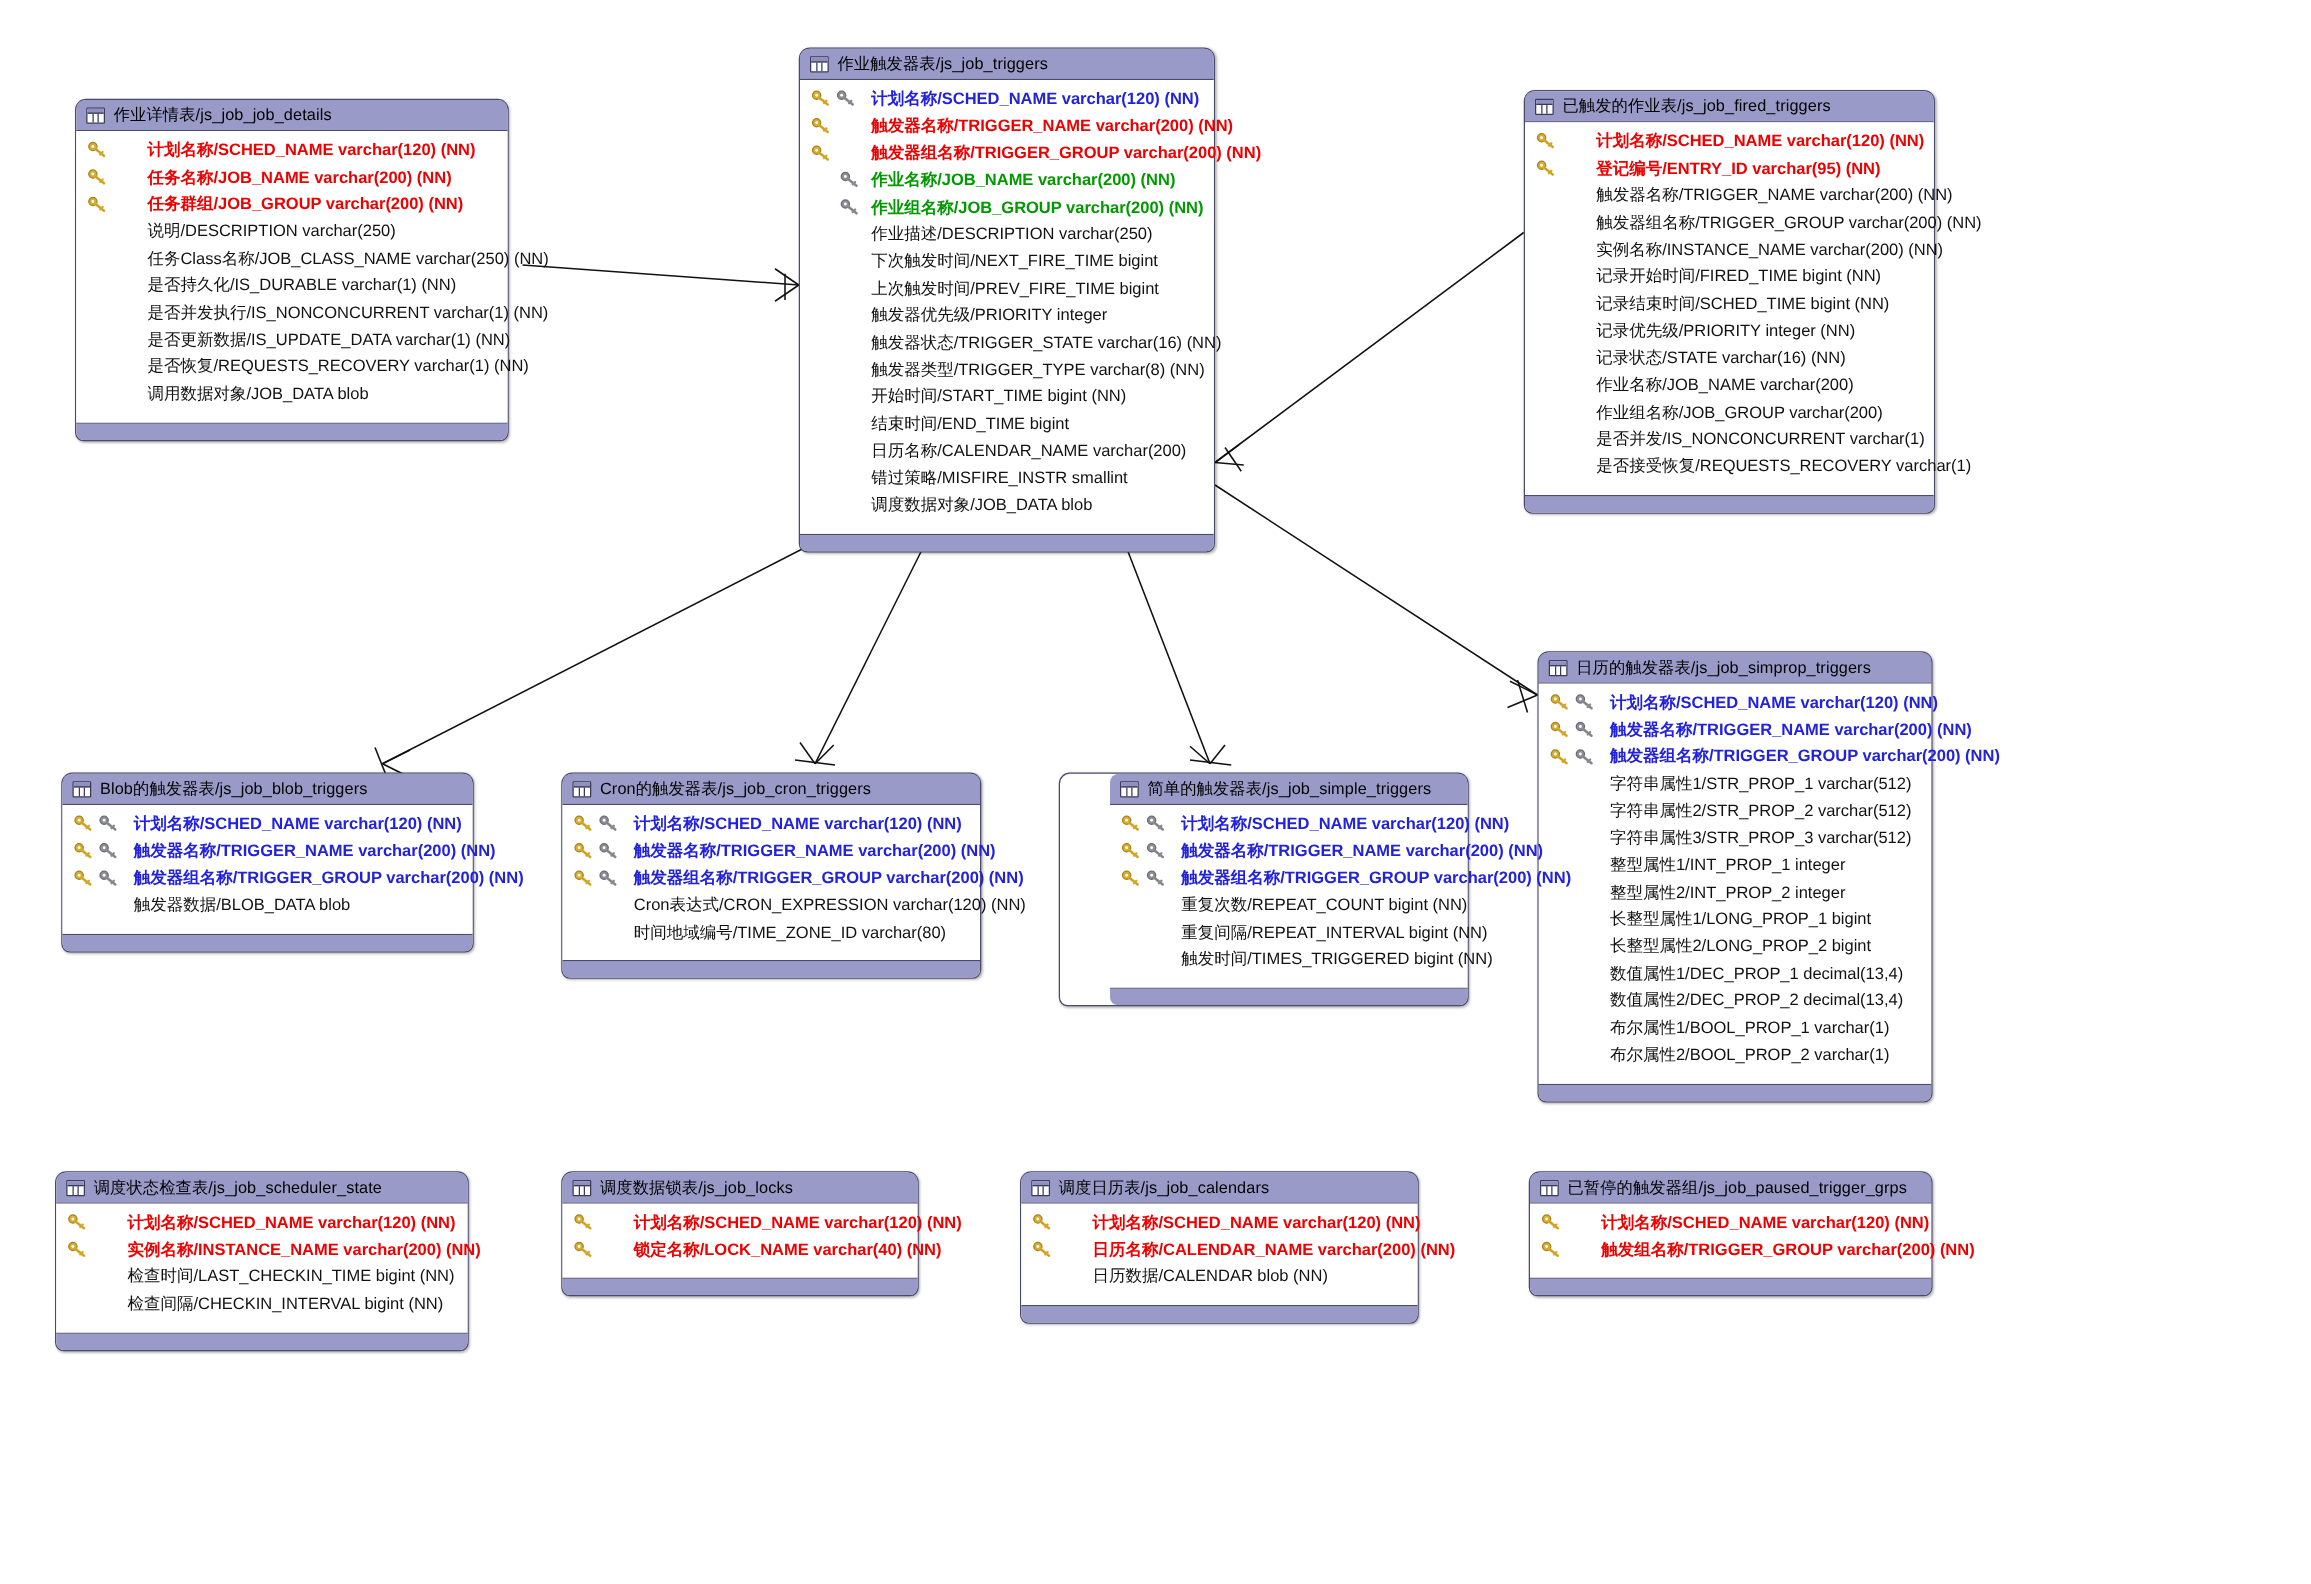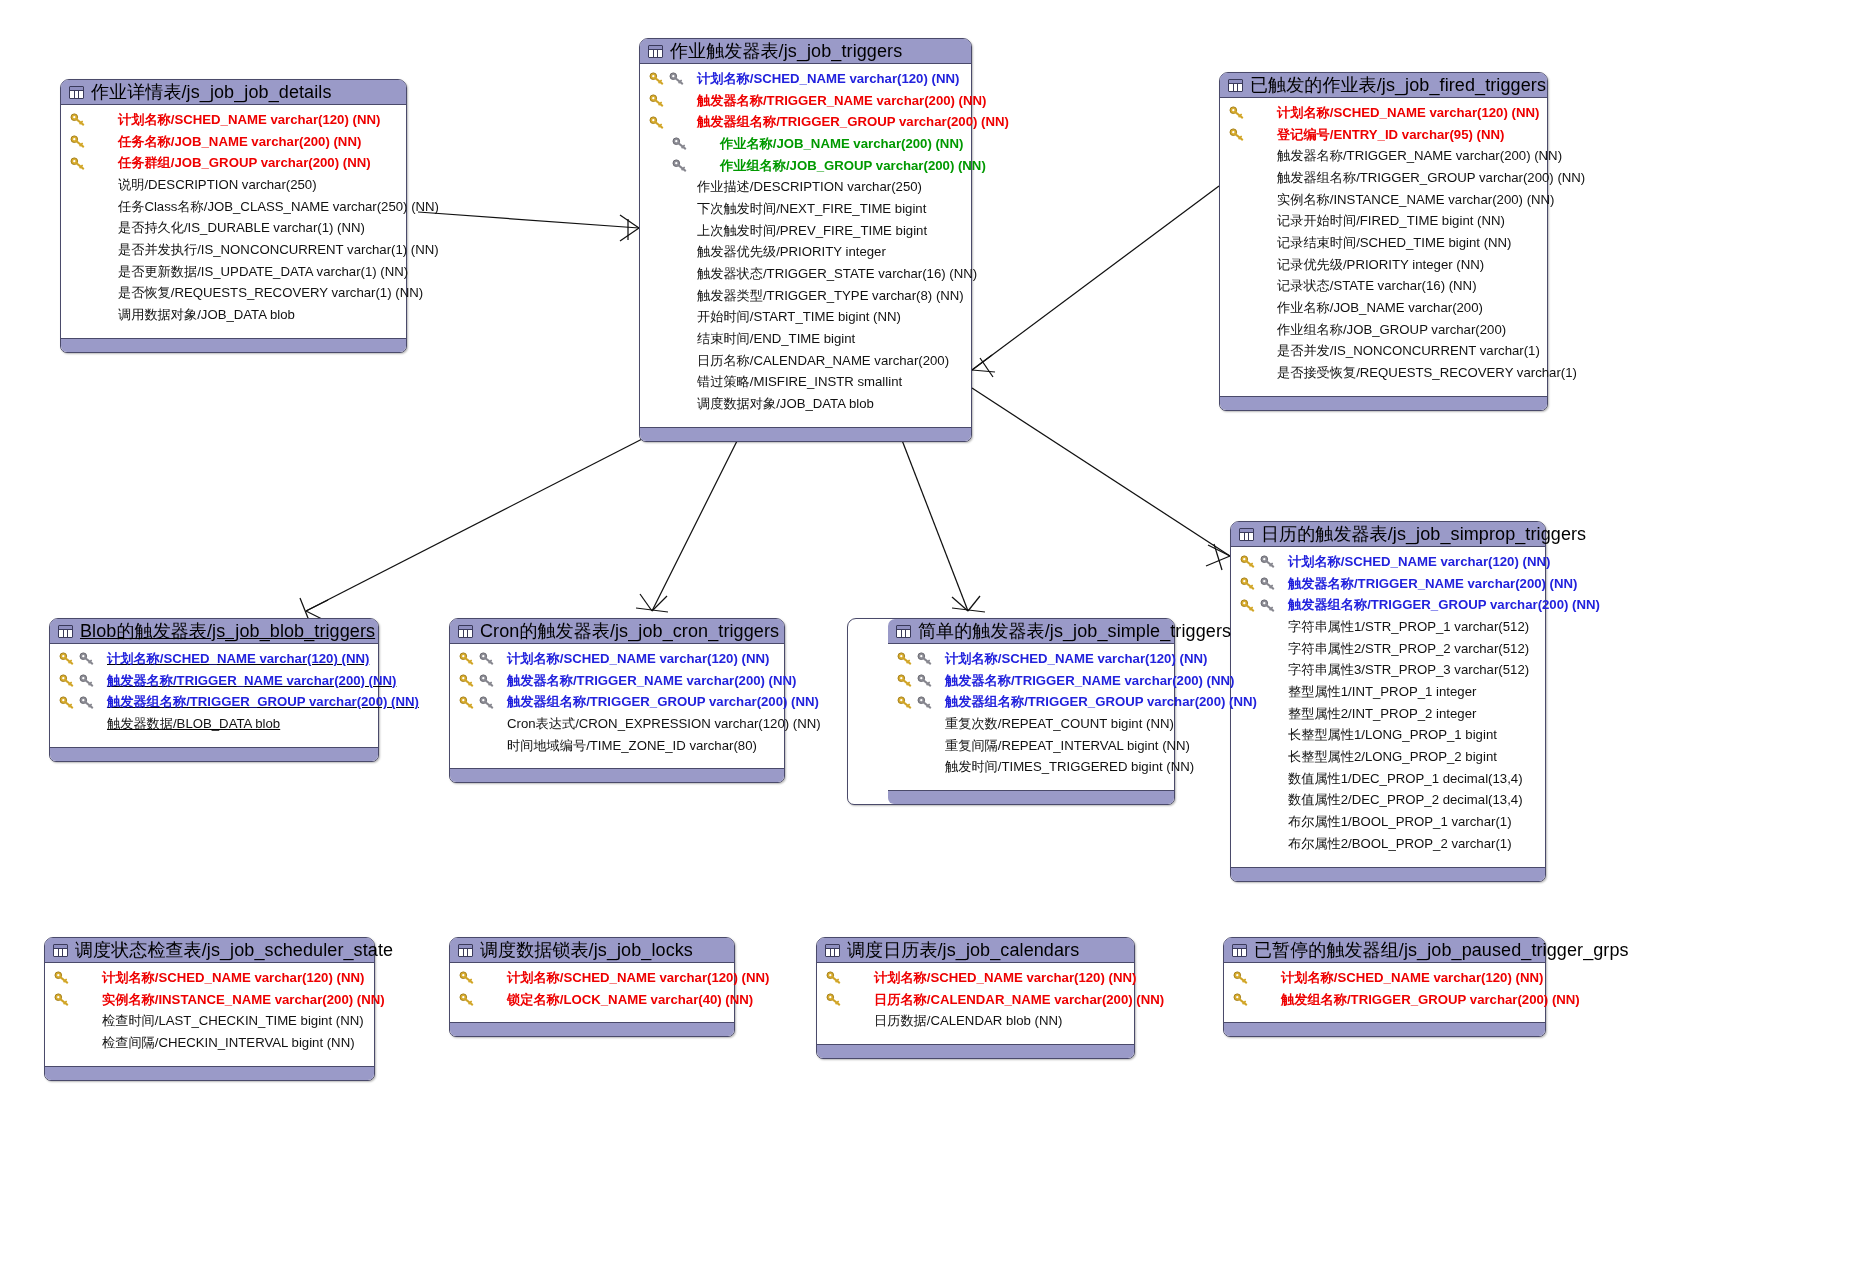--- a/index.html
+++ b/index.html
@@ -26,7 +26,7 @@
     display:flex;align-items:center;
     padding:0 6px 0 8px;
     box-sizing:border-box;
-    font-size:18px;color:#000;
+    font-size:13px;color:#000;
     white-space:nowrap;
   }
   .ent-title{margin-left:7px;letter-spacing:.1px;}

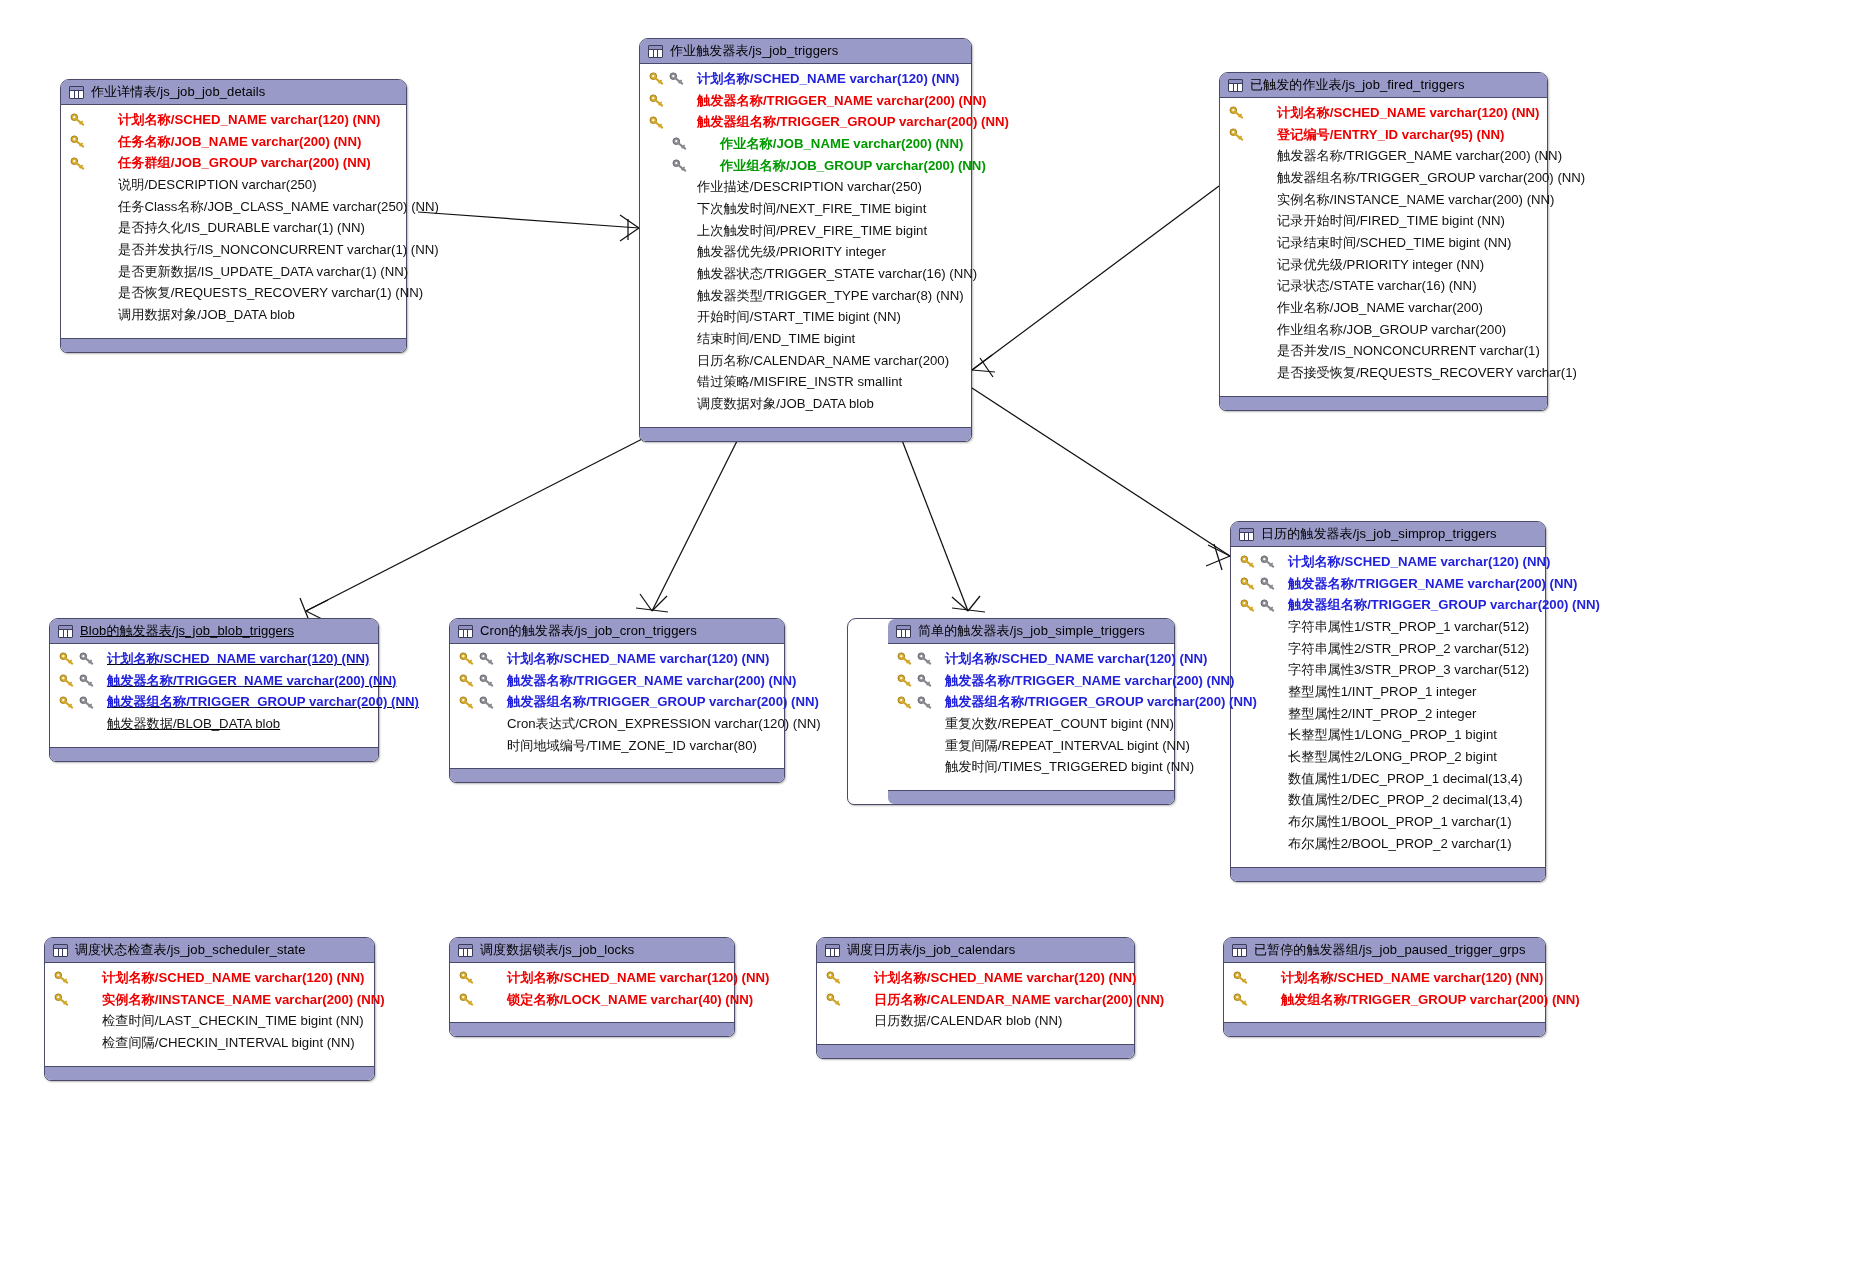--- a/index.html
+++ b/index.html
@@ -66,7 +66,7 @@
 
   .c-red{color:#ee0000;font-weight:bold;}
   .c-blue{color:#2222dd;font-weight:bold;}
-  .c-green{color:#009900;font-weight:bold;margin-left:23px;}
+  .c-green{color:#009900;font-weight:bold;}
   .c-black{color:#111;}
 </style>
 </head>

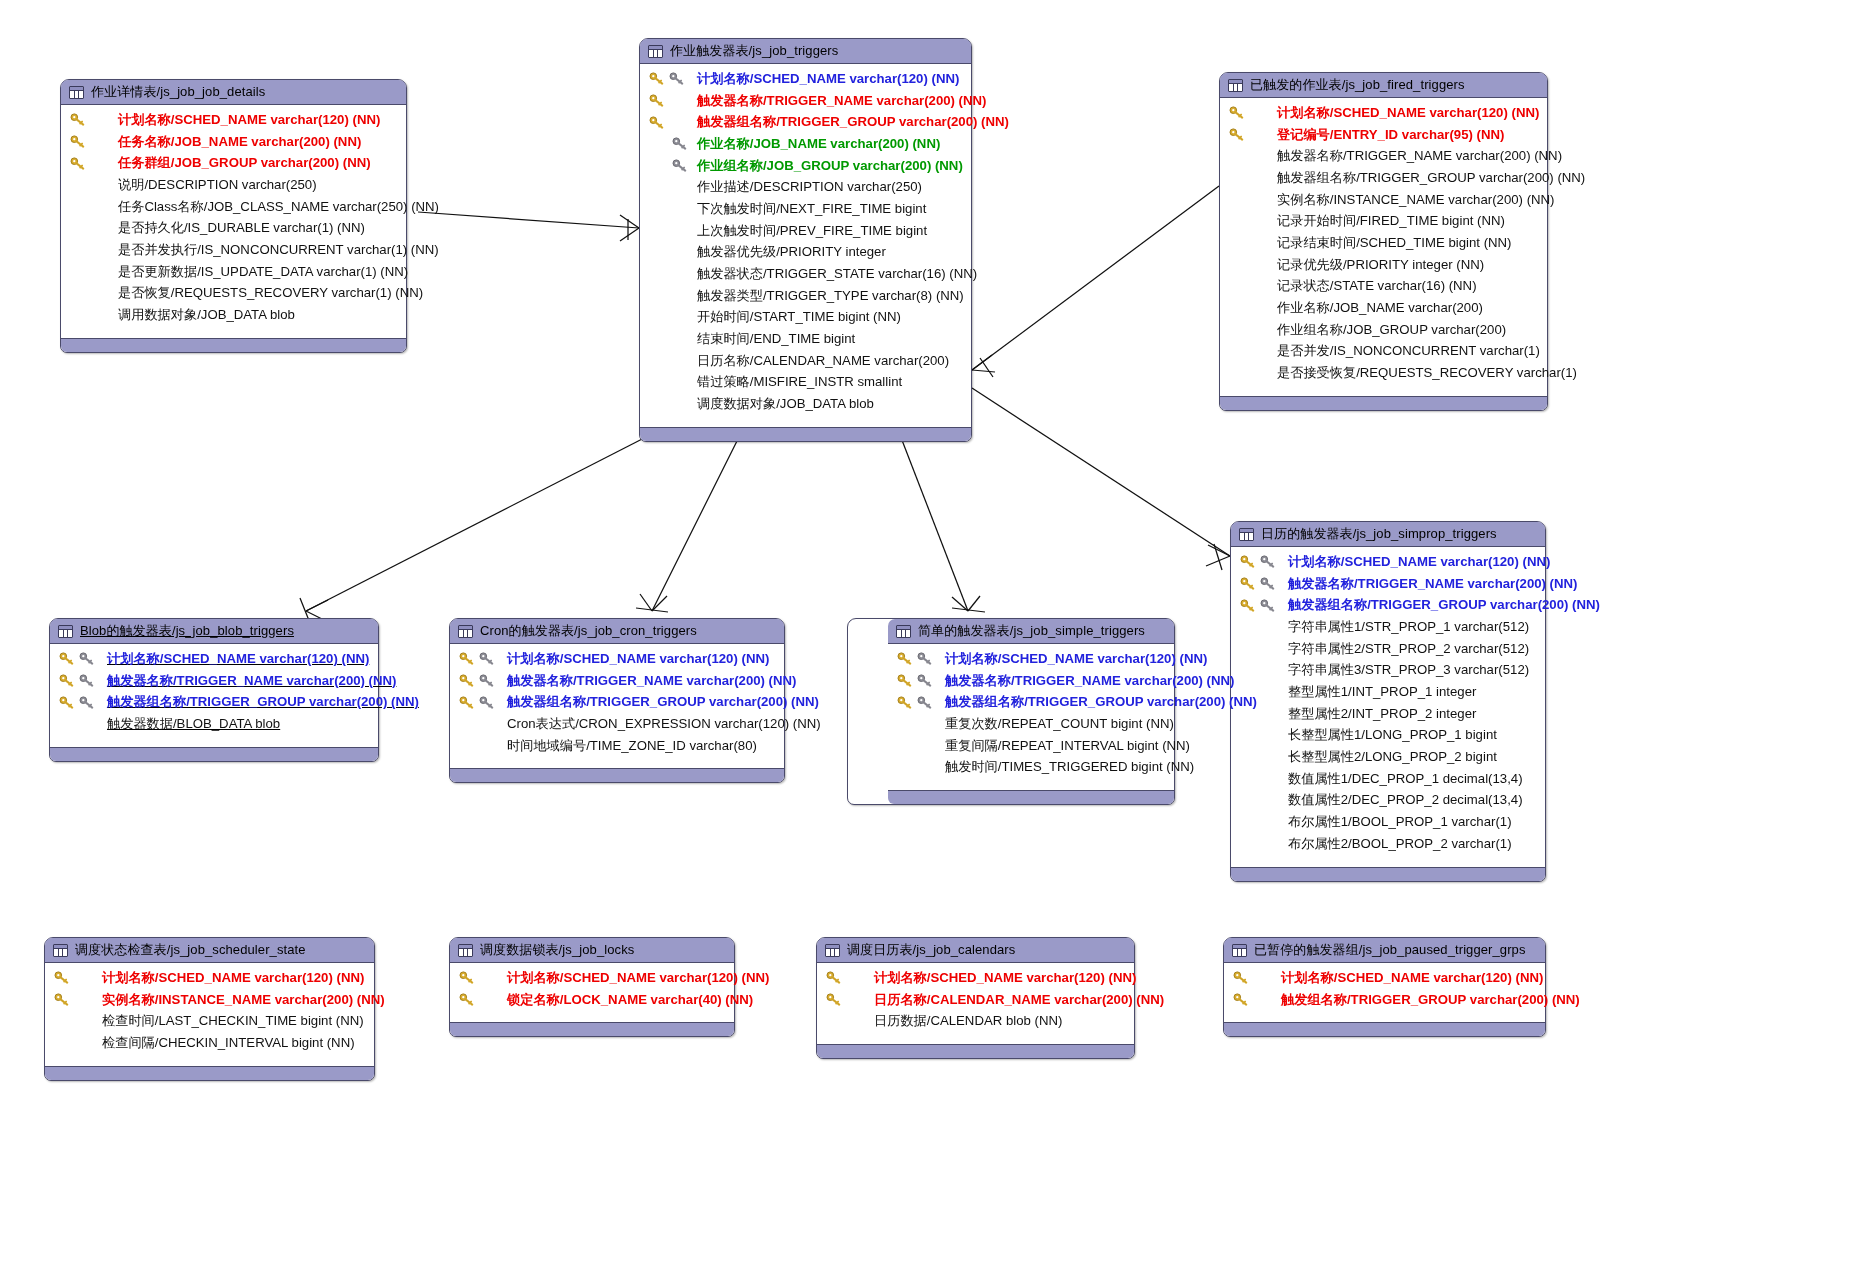--- a/index.html
+++ b/index.html
@@ -522,7 +522,7 @@
       <div class="ent-footer-gap"></div>
       <div class="ent-footer"></div>
     </div>
-    <div class="entity" style="left: 49px; top: 618px; width: 330px; text-decoration: underline;">
+    <div class="entity" style="left: 49px; top: 618px; width: 330px;">
       <div class="ent-header">
         <span class="tbl-icon"></span>
         <span class="ent-title">Blob的触发器表/js_job_blob_triggers</span>

